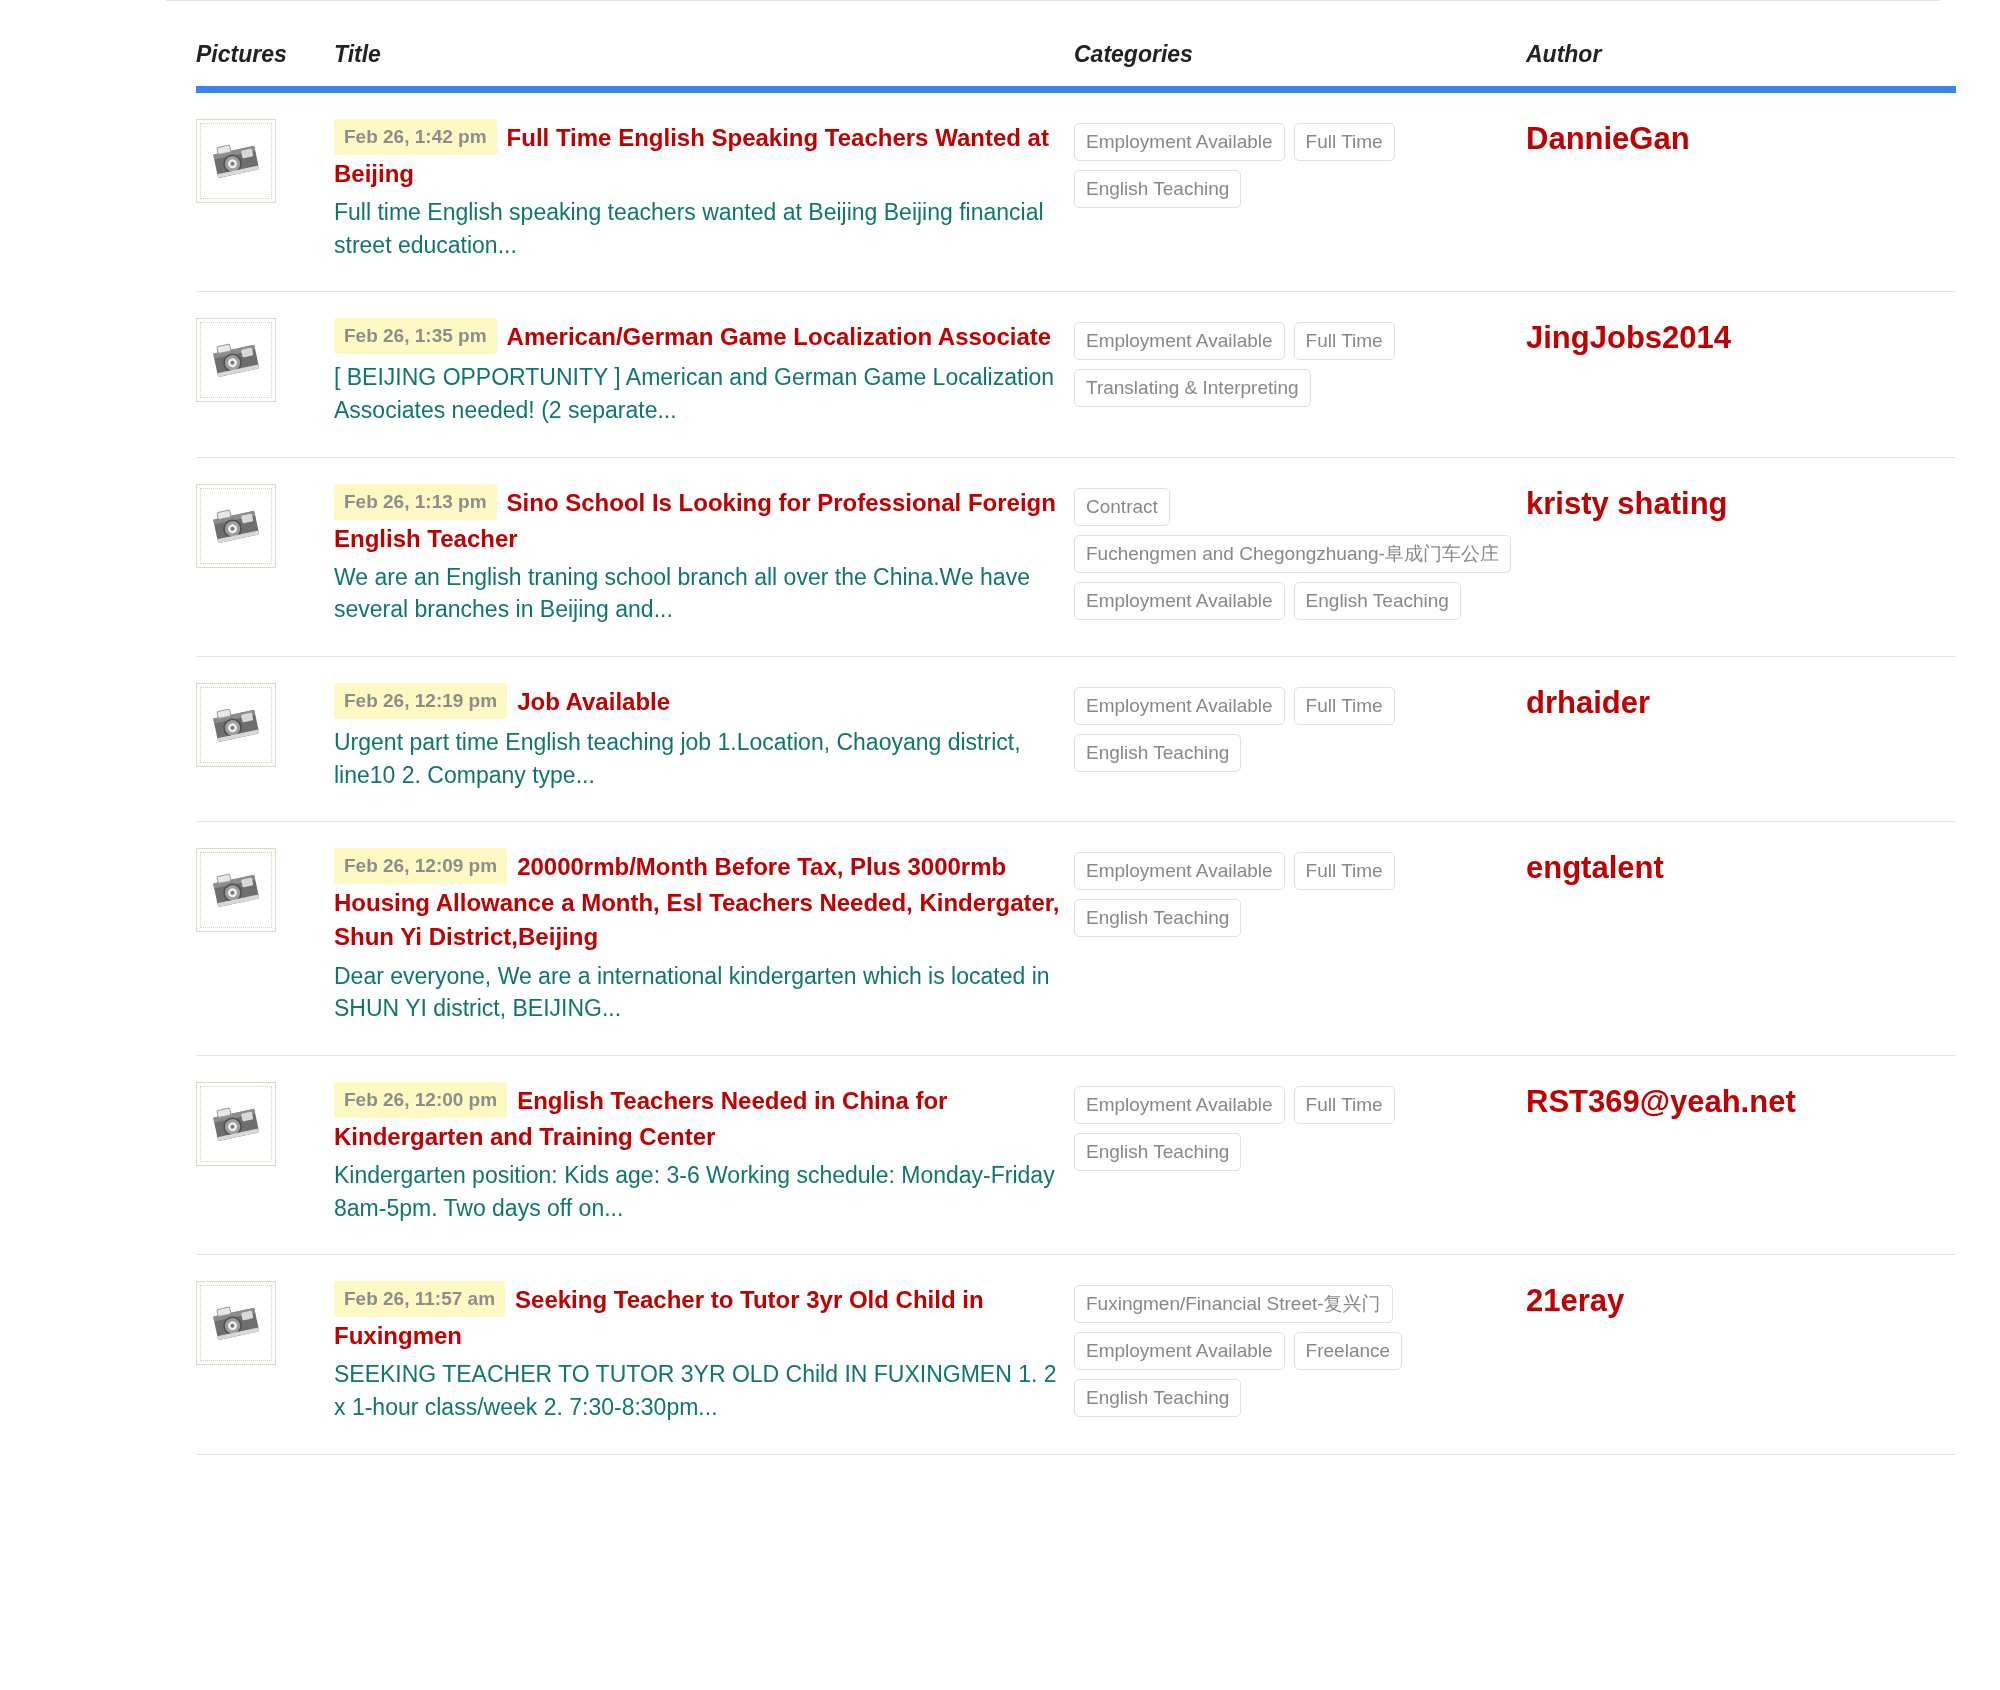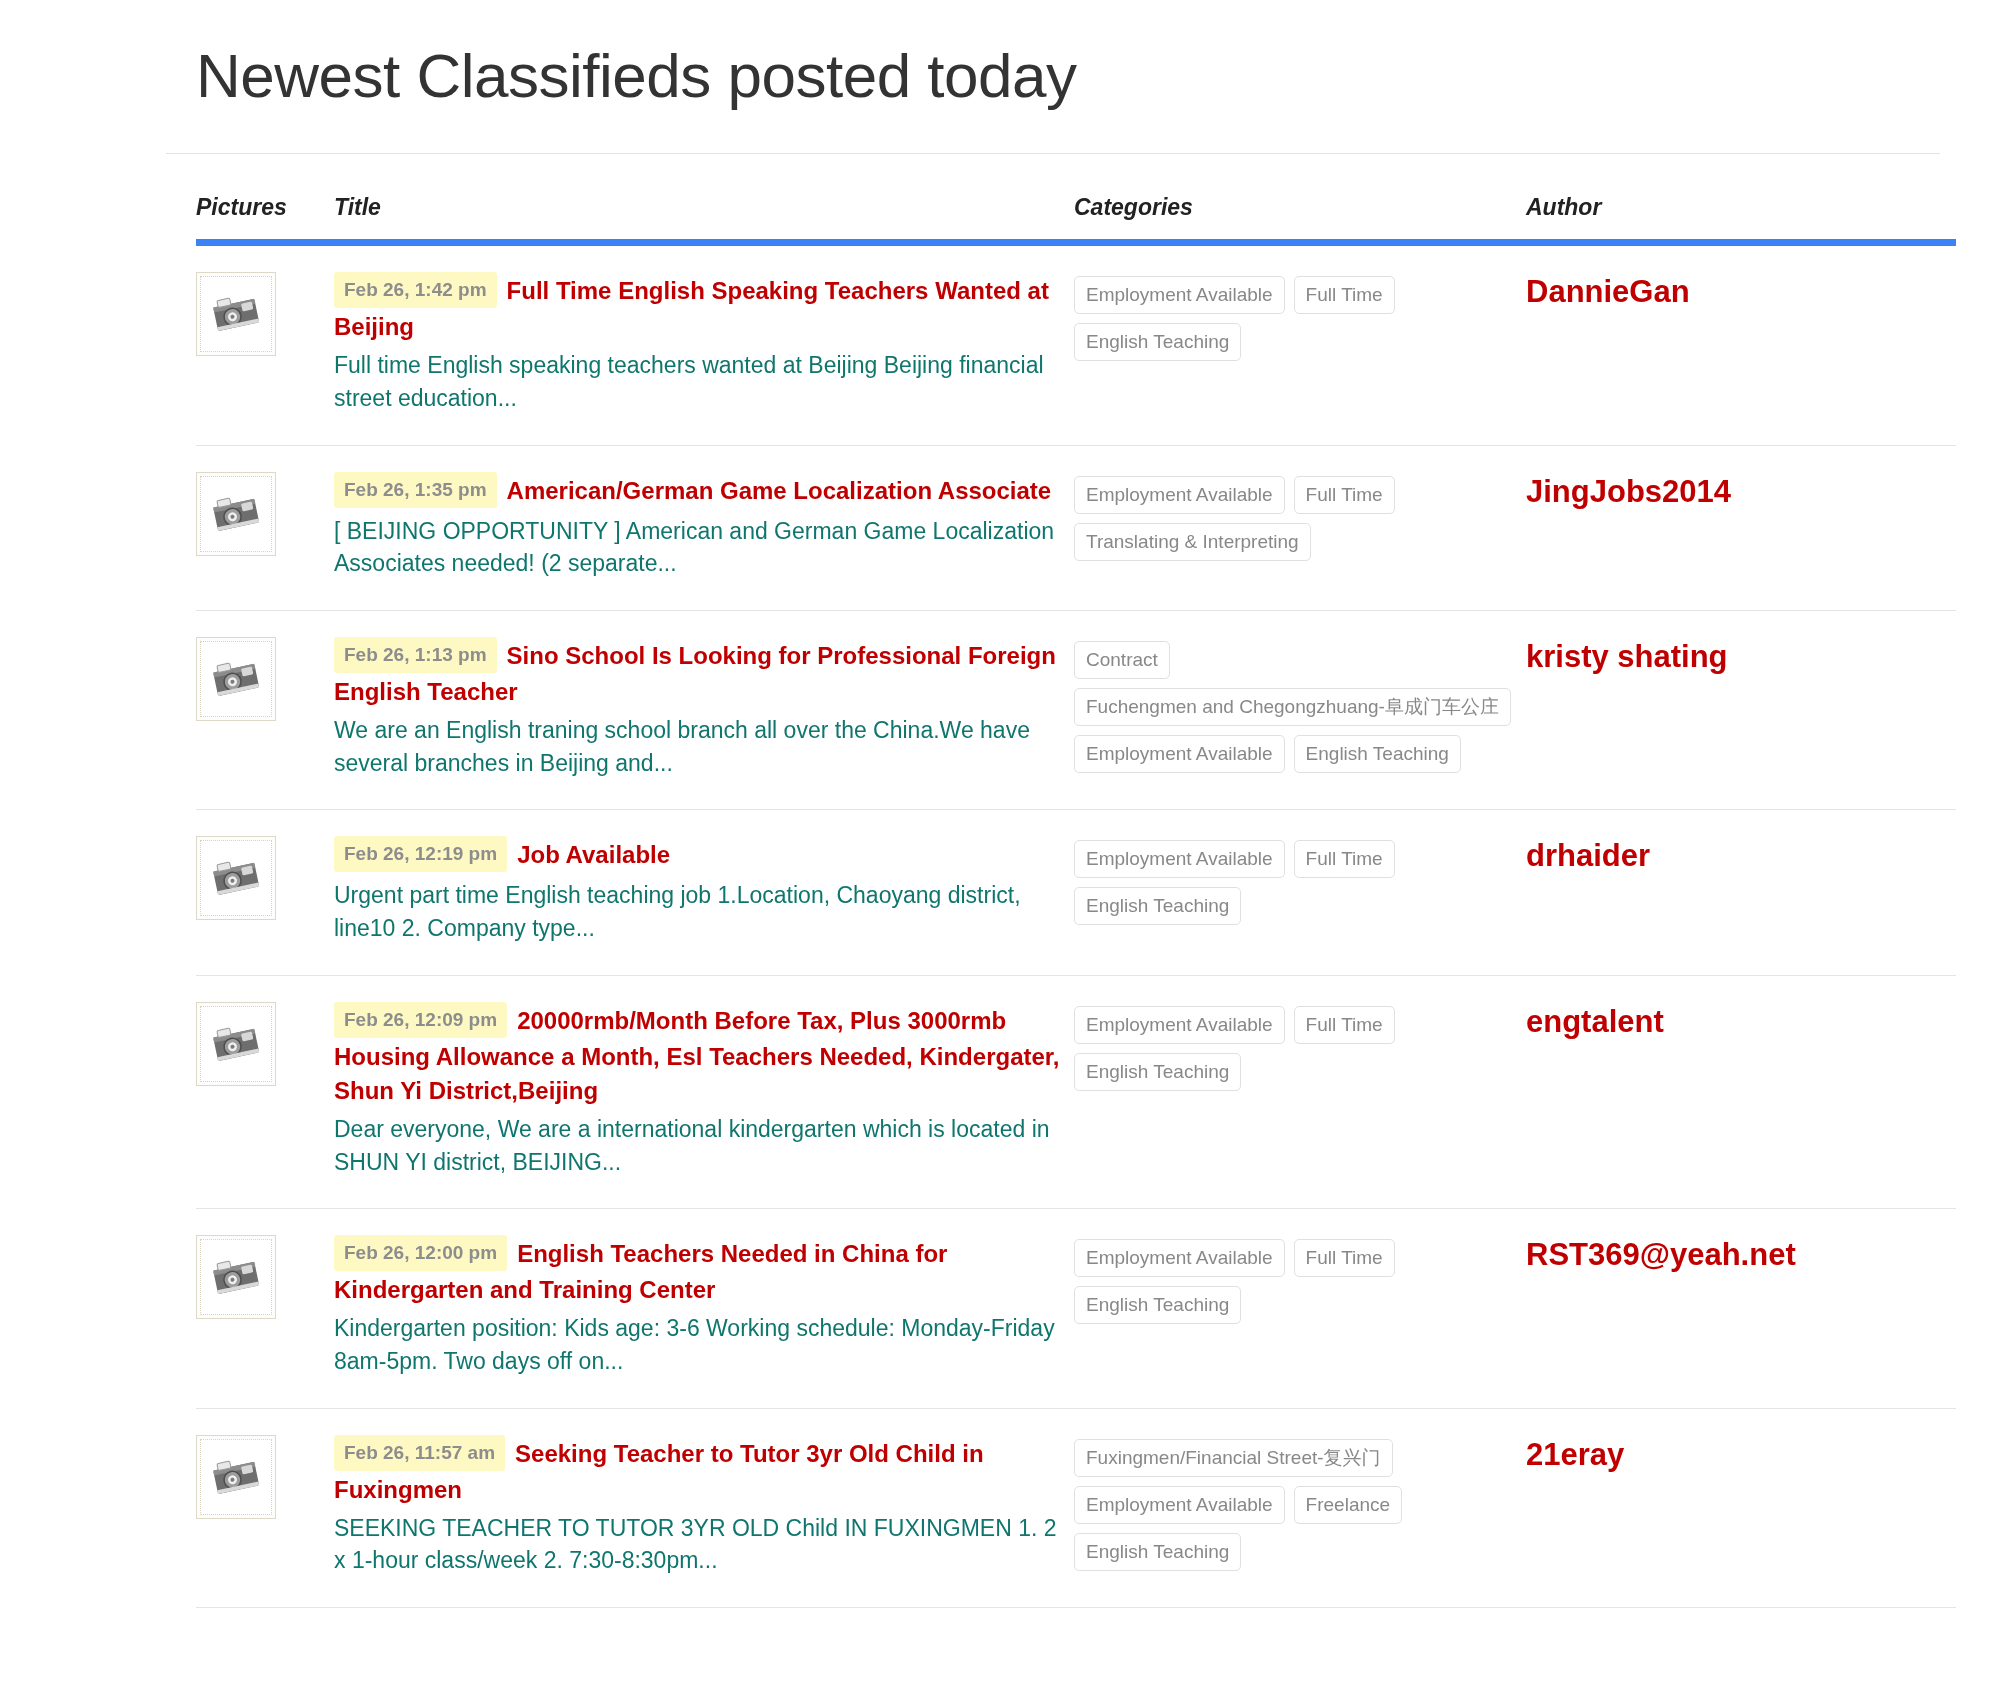--- a/index.html
+++ b/index.html
@@ -195,9 +195,6 @@
 
 <div class="page">
 
-  <div class="page-header">
-    <h1 class="page-title">Newest Classifieds posted today</h1>
-  </div>
   <div class="title-rule"></div>
 
 

